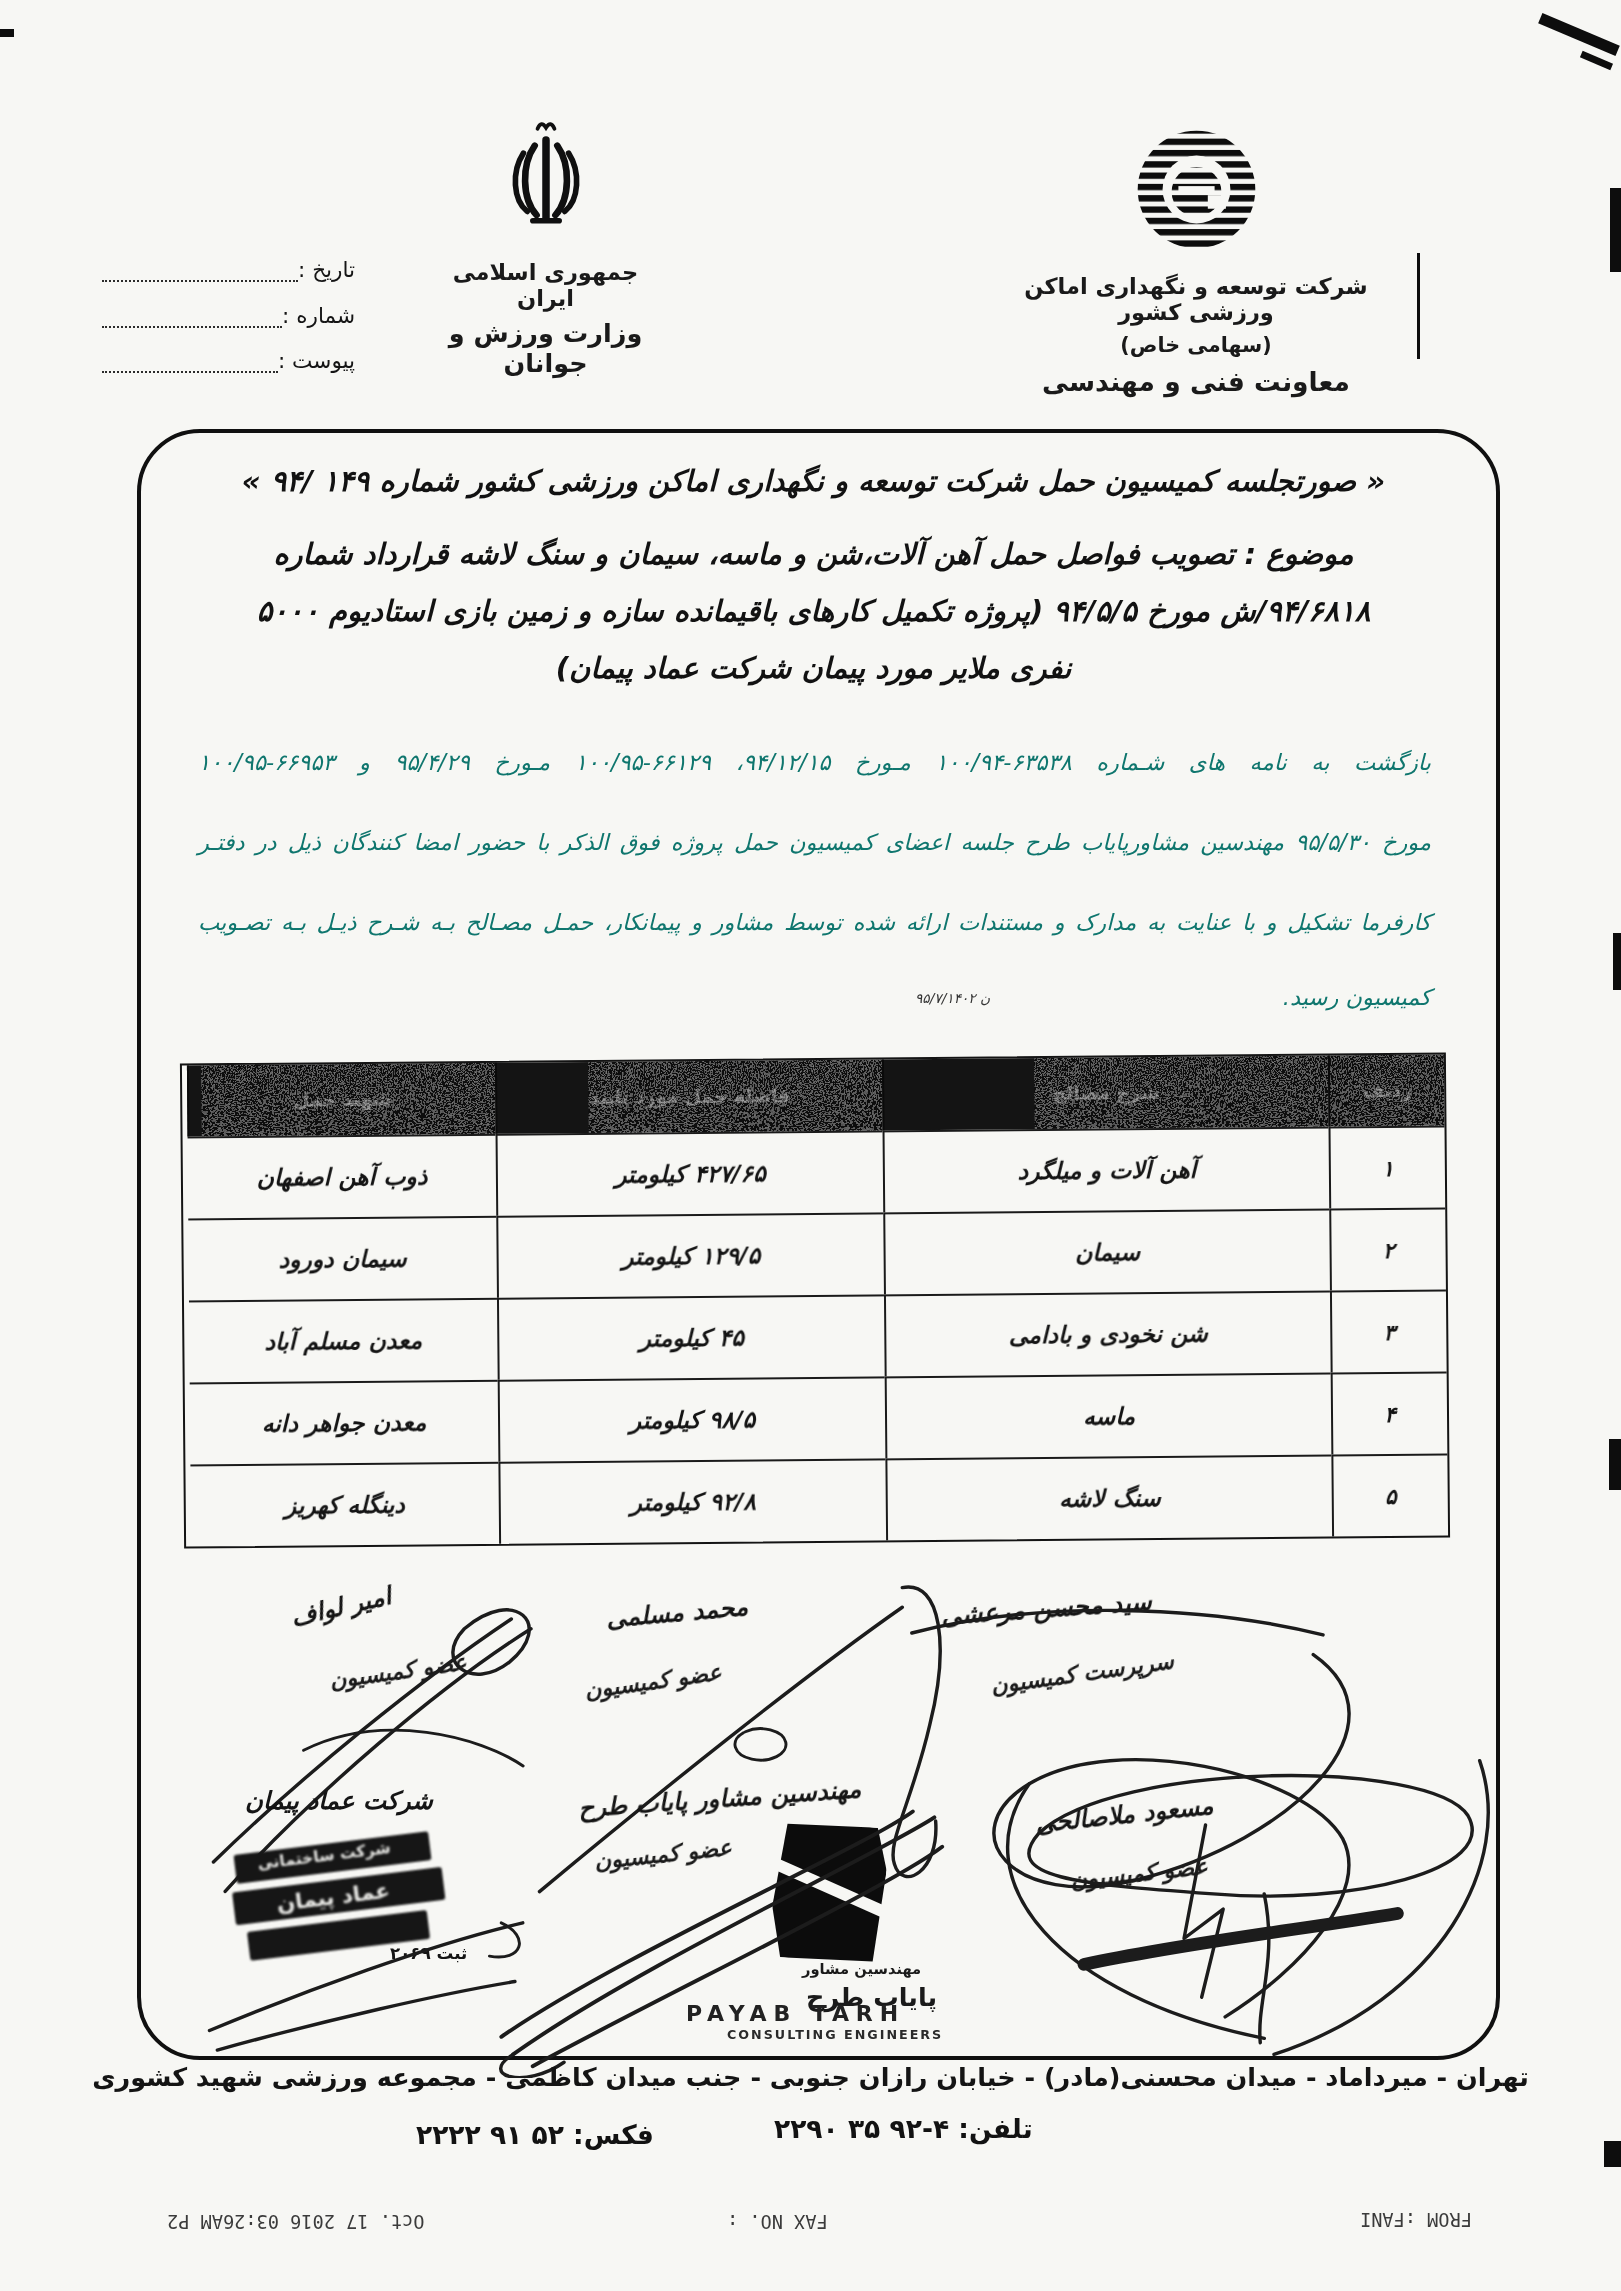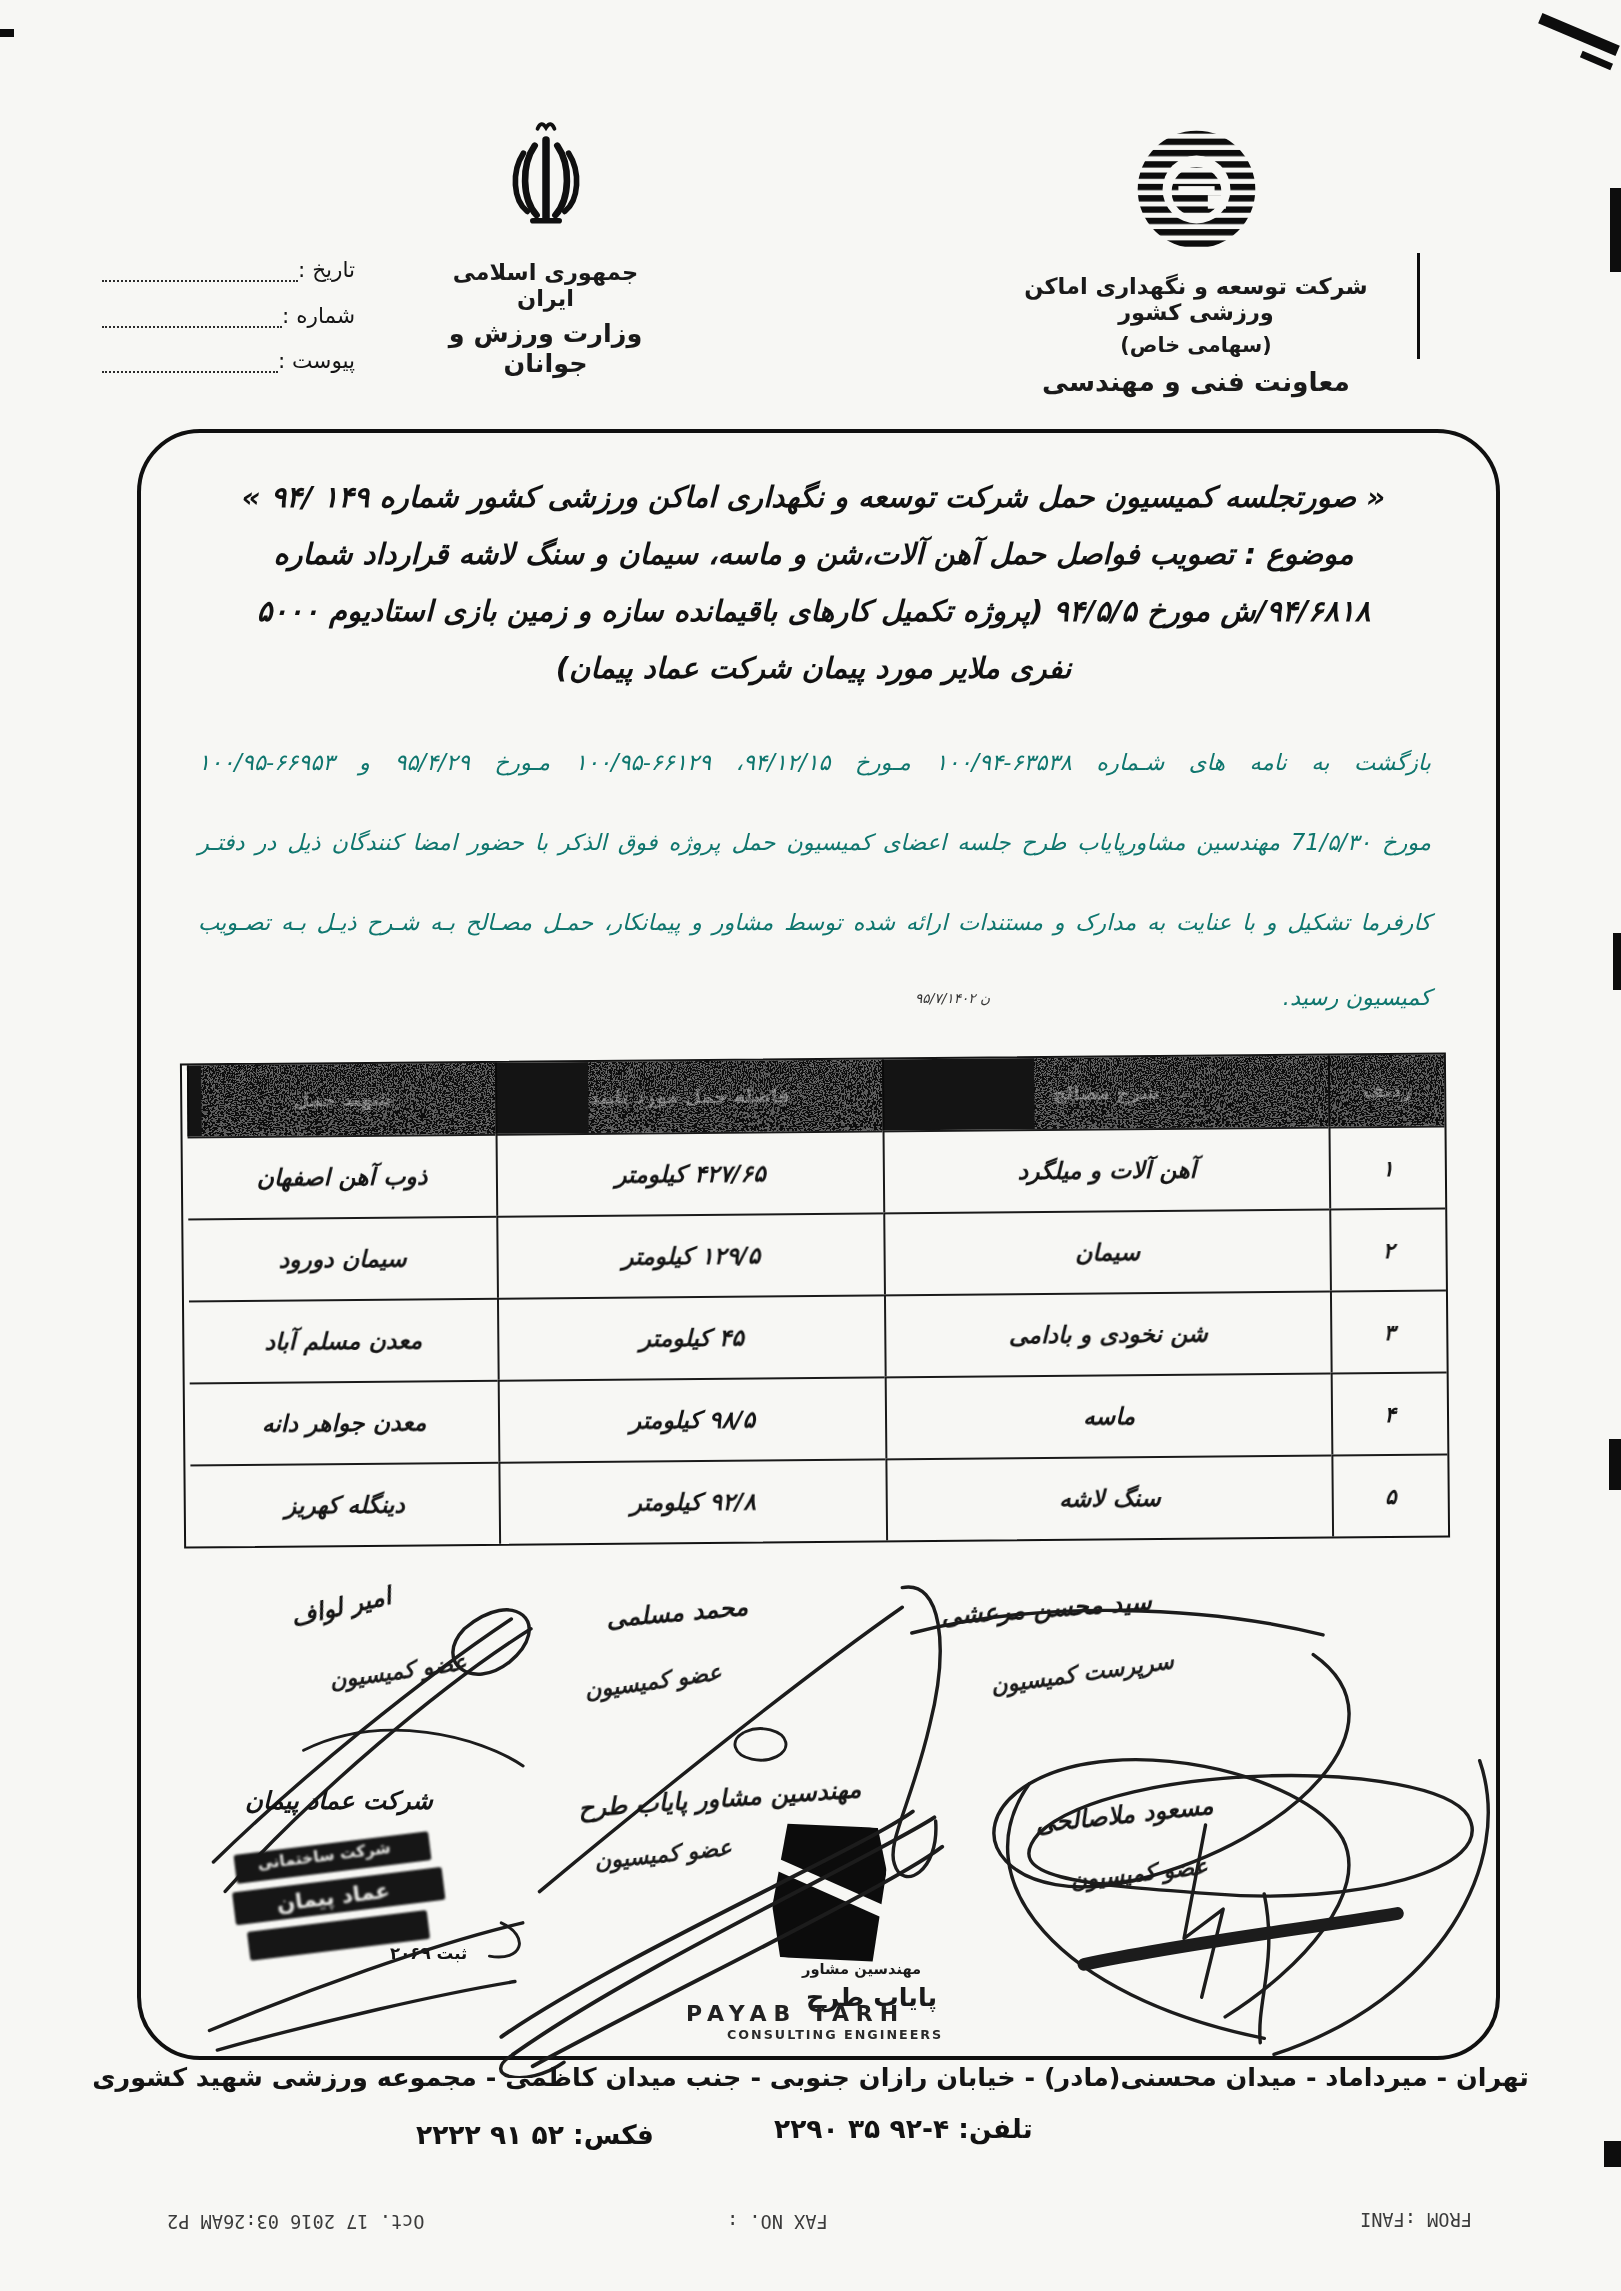--- a/index.html
+++ b/index.html
@@ -138,7 +138,7 @@
 
   <div class="abs mainbox">
 
-    <div class="abs titleline fa" style="top:47px;">« صورتجلسه کمیسیون حمل شرکت توسعه و نگهداری اماکن ورزشی کشور شماره ۱۴۹ /۹۴ »</div>
+    <div class="abs titleline fa" style="top:31px;">« صورتجلسه کمیسیون حمل شرکت توسعه و نگهداری اماکن ورزشی کشور شماره ۱۴۹ /۹۴ »</div>
     <div class="abs titleline fa" style="top:104px;">موضوع : تصویب فواصل حمل آهن آلات،شن و ماسه، سیمان و سنگ لاشه قرارداد شماره</div>
     <div class="abs titleline fa" style="top:161px;">۹۴/۶۸۱۸/ش مورخ ۹۴/۵/۵ (پروژه تکمیل کارهای باقیمانده سازه و زمین بازی استادیوم ۵۰۰۰</div>
     <div class="abs titleline fa" style="top:218px;">نفری ملایر مورد پیمان شرکت عماد پیمان)</div>

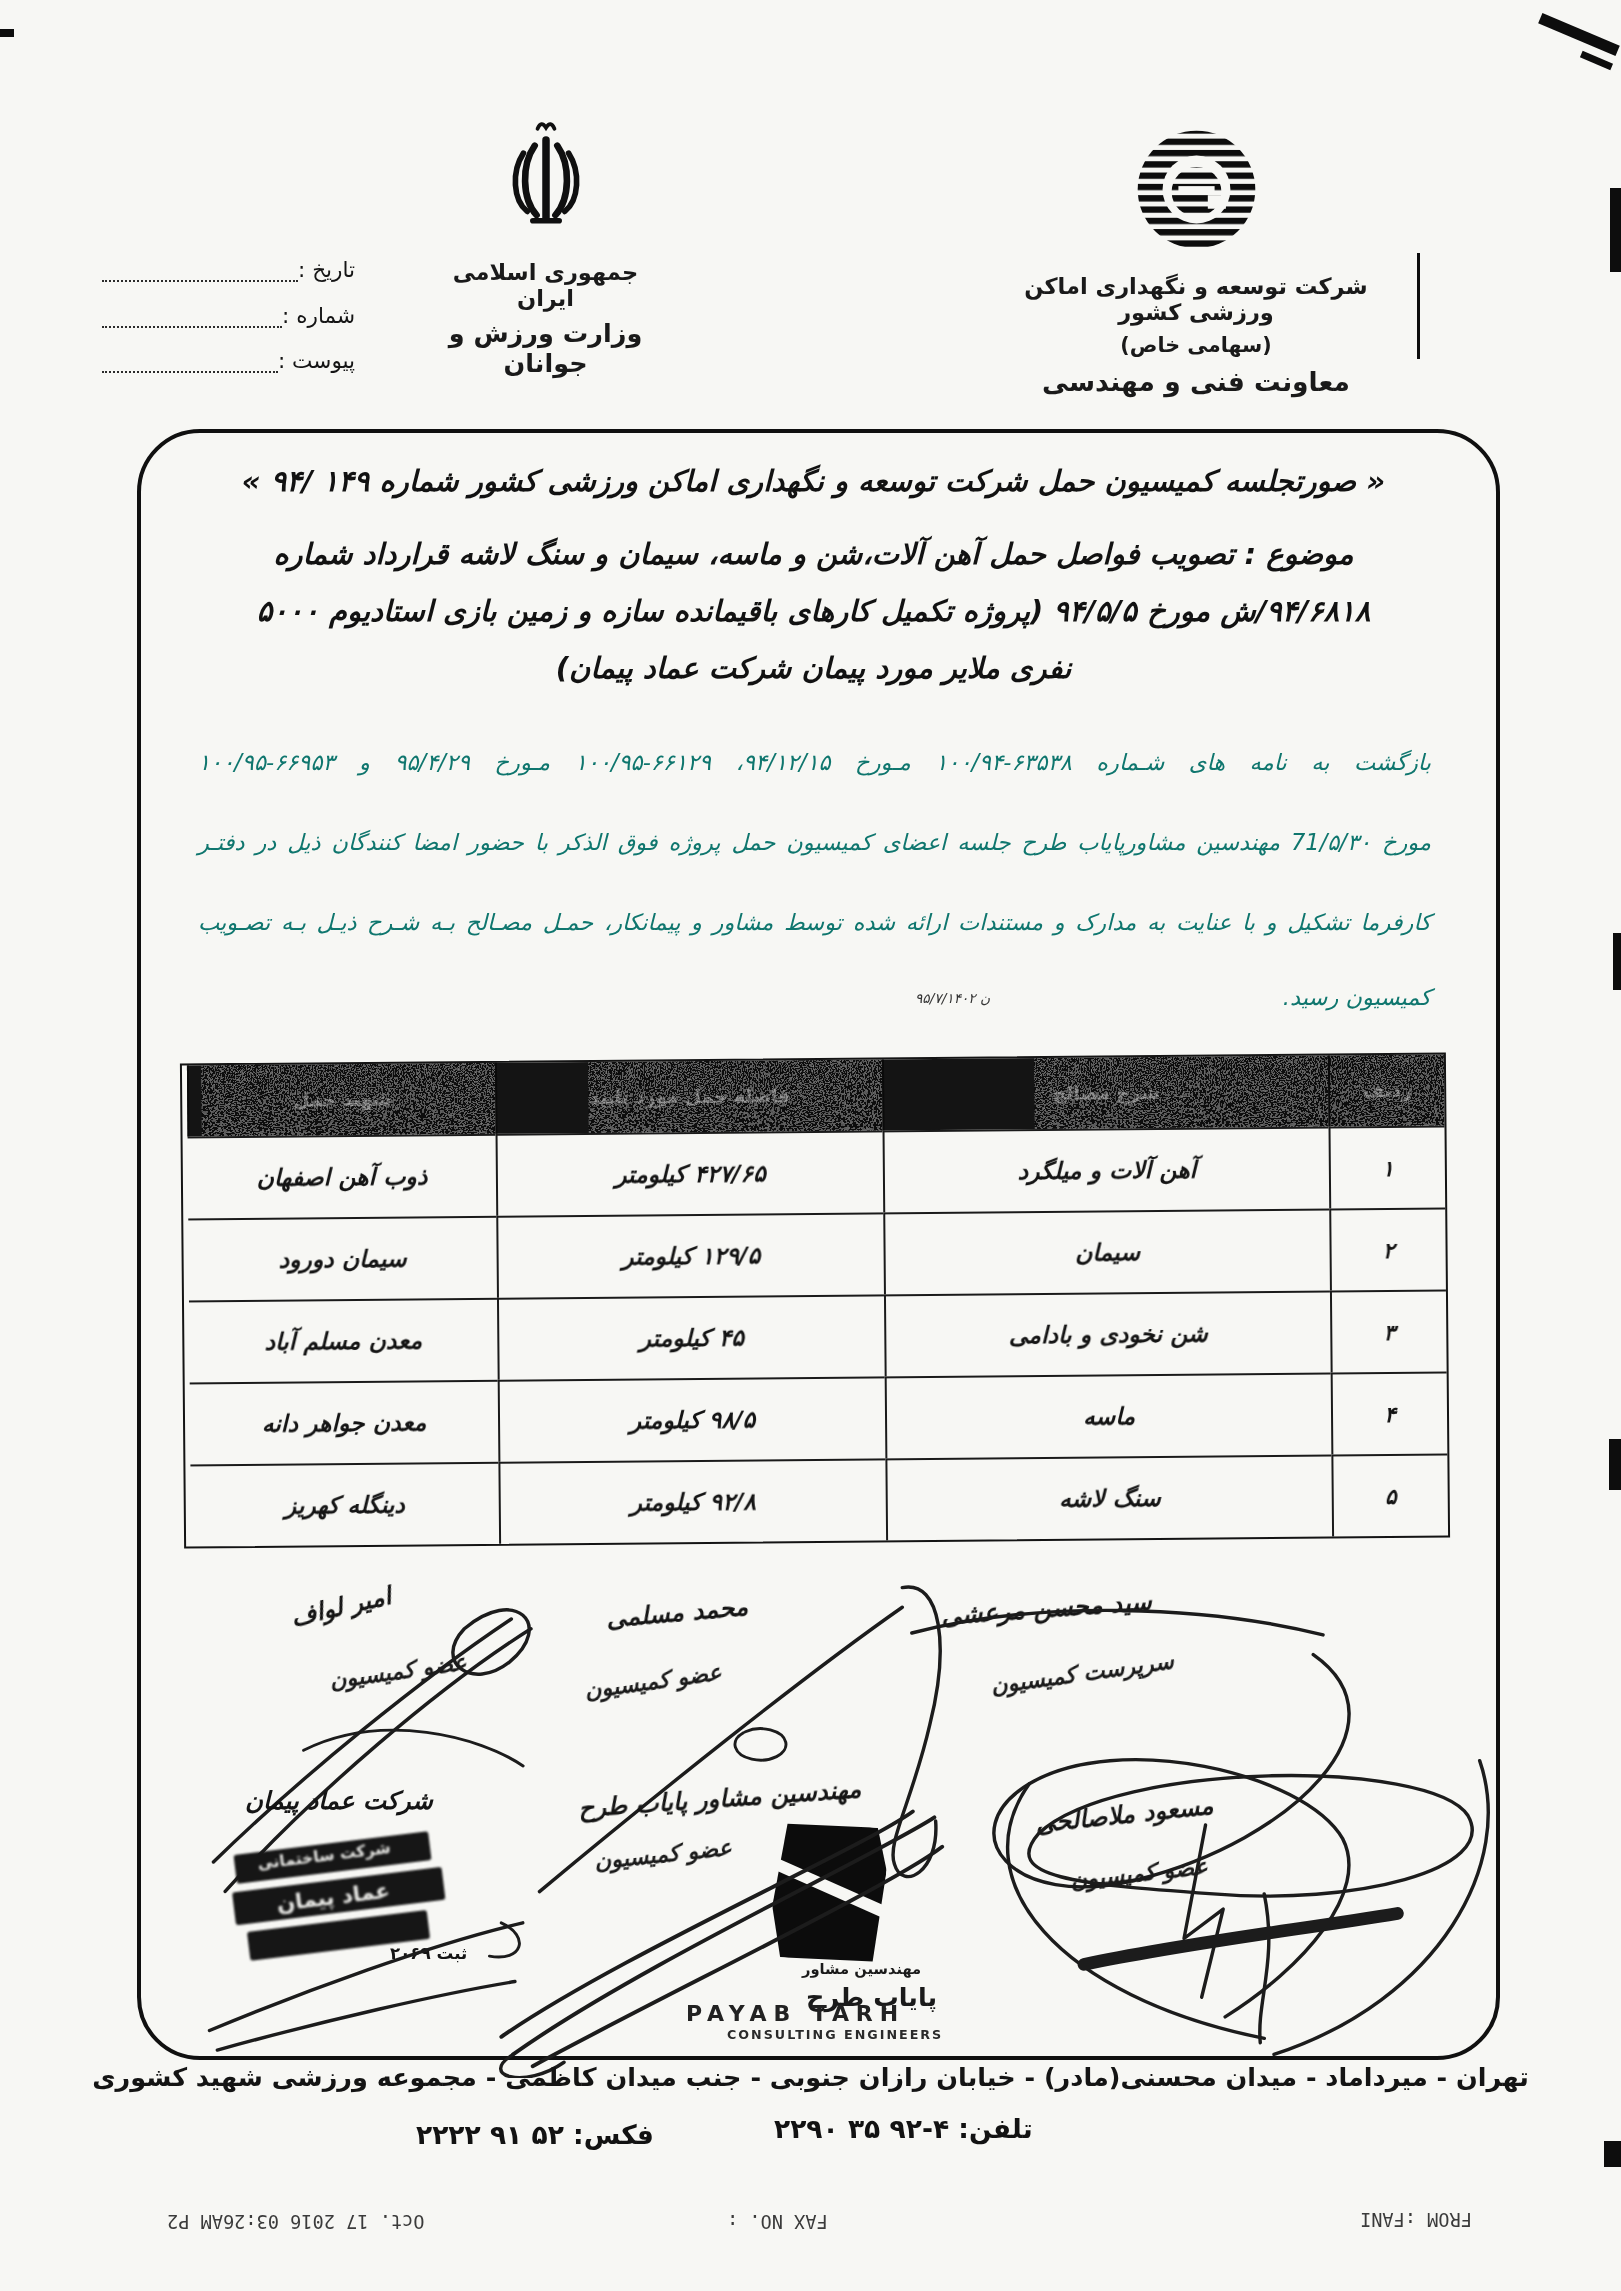--- a/index.html
+++ b/index.html
@@ -144,7 +144,7 @@
     <div class="abs titleline fa" style="top:218px;">نفری ملایر مورد پیمان شرکت عماد پیمان)</div>
 
     <div class="abs pline fa" style="top:316px;">بازگشت به نامه های شـماره ۶۳۵۳۸-۱۰۰/۹۴ مـورخ ۹۴/۱۲/۱۵، ۶۶۱۲۹-۱۰۰/۹۵ مـورخ ۹۵/۴/۲۹ و ۶۶۹۵۳-۱۰۰/۹۵</div>
-    <div class="abs pline fa" style="top:396px;">مورخ 71/۵/۳۰ مهندسین مشاورپایاب طرح جلسه اعضای کمیسیون حمل پروژه فوق الذکر با حضور امضا کنندگان ذیل در دفتـر</div>
+    <div class="abs pline fa" style="top:396px;">مورخ ۹۵/۵/۳۰ مهندسین مشاورپایاب طرح جلسه اعضای کمیسیون حمل پروژه فوق الذکر با حضور امضا کنندگان ذیل در دفتـر</div>
     <div class="abs pline fa" style="top:476px;">کارفرما تشکیل و با عنایت به مدارک و مستندات ارائه شده توسط مشاور و پیمانکار، حمـل مصـالح بـه شـرح ذیـل بـه تصـویب</div>
     <div class="abs pline pline-last fa" style="top:551px;">کمیسیون رسید.</div>
     <div class="abs note fa" style="top:557px;left:774px;">ن ۹۵/۷/۱۴۰۲</div>

